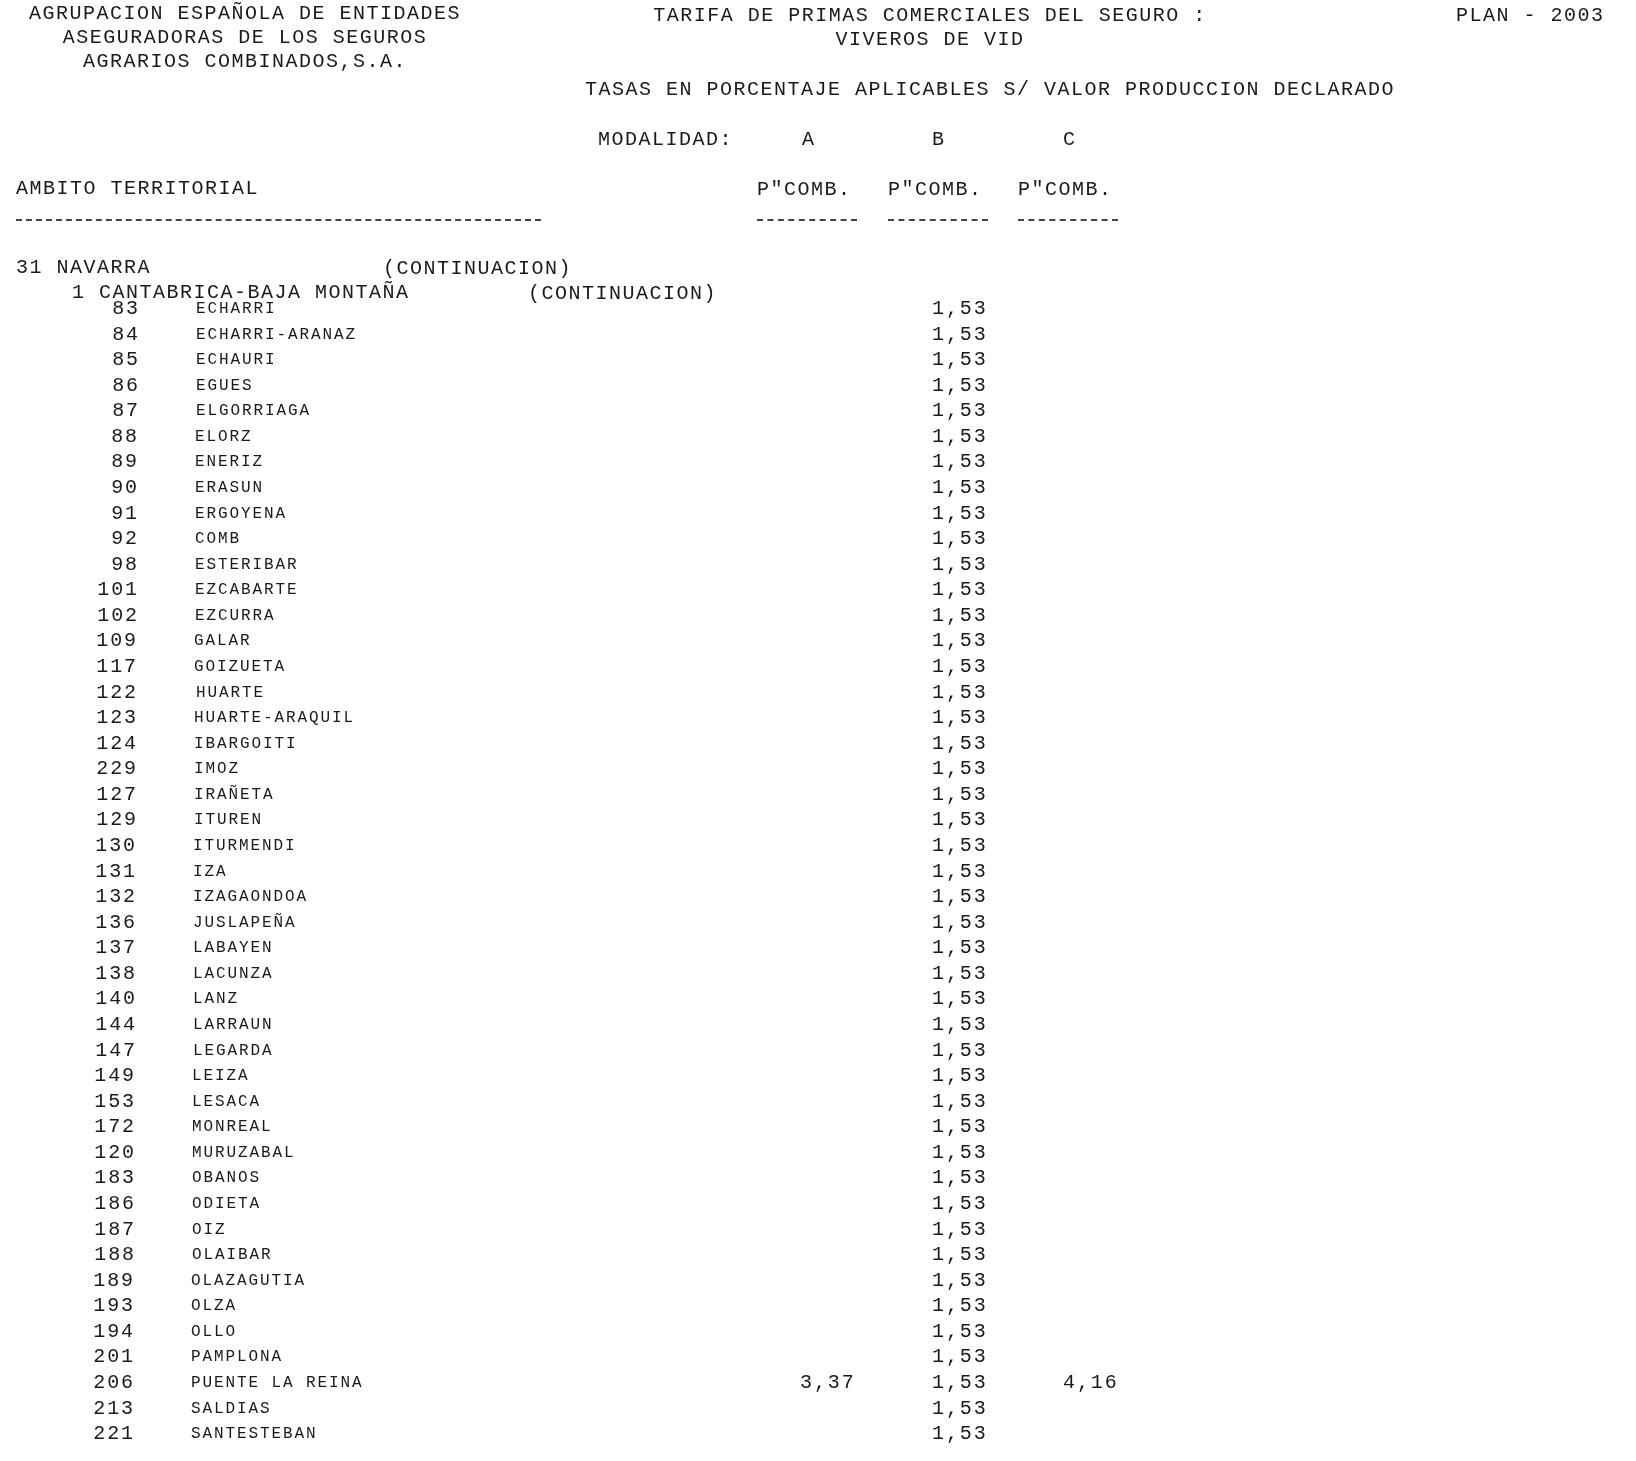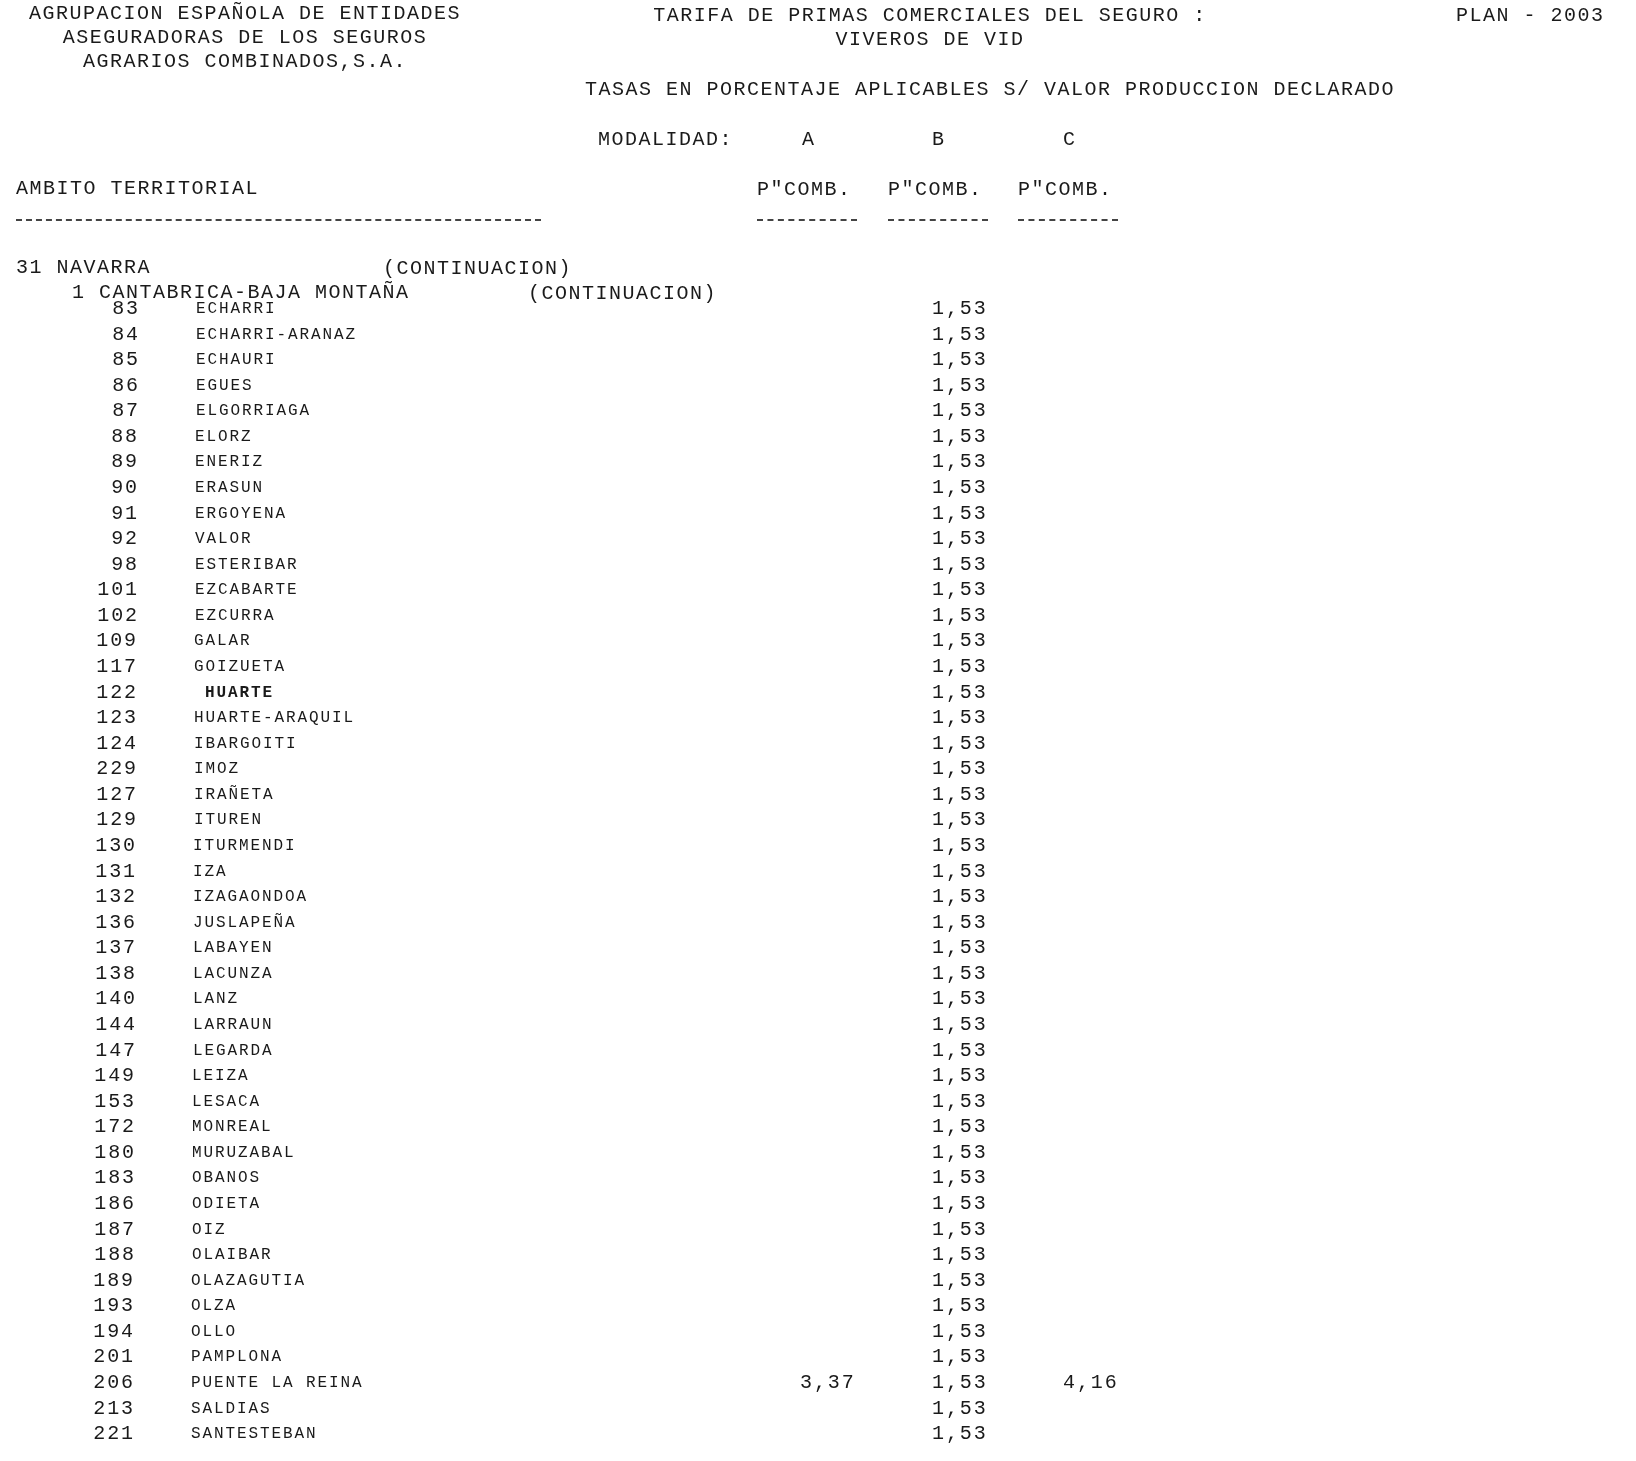--- a/index.html
+++ b/index.html
@@ -161,7 +161,7 @@
     </div>
     <div class="row" style="top: 527.13px;">
       <span class="code" style="left: 79px;">92</span>
-      <span class="name" style="left: 195px;">VALOR</span>
+      <span class="name" style="left: 195px;">COMB</span>
       <span class="val" style="left: 800px;"></span>
       <span class="val" style="left: 932px;">1,53</span>
       <span class="val" style="left: 1063px;"></span>

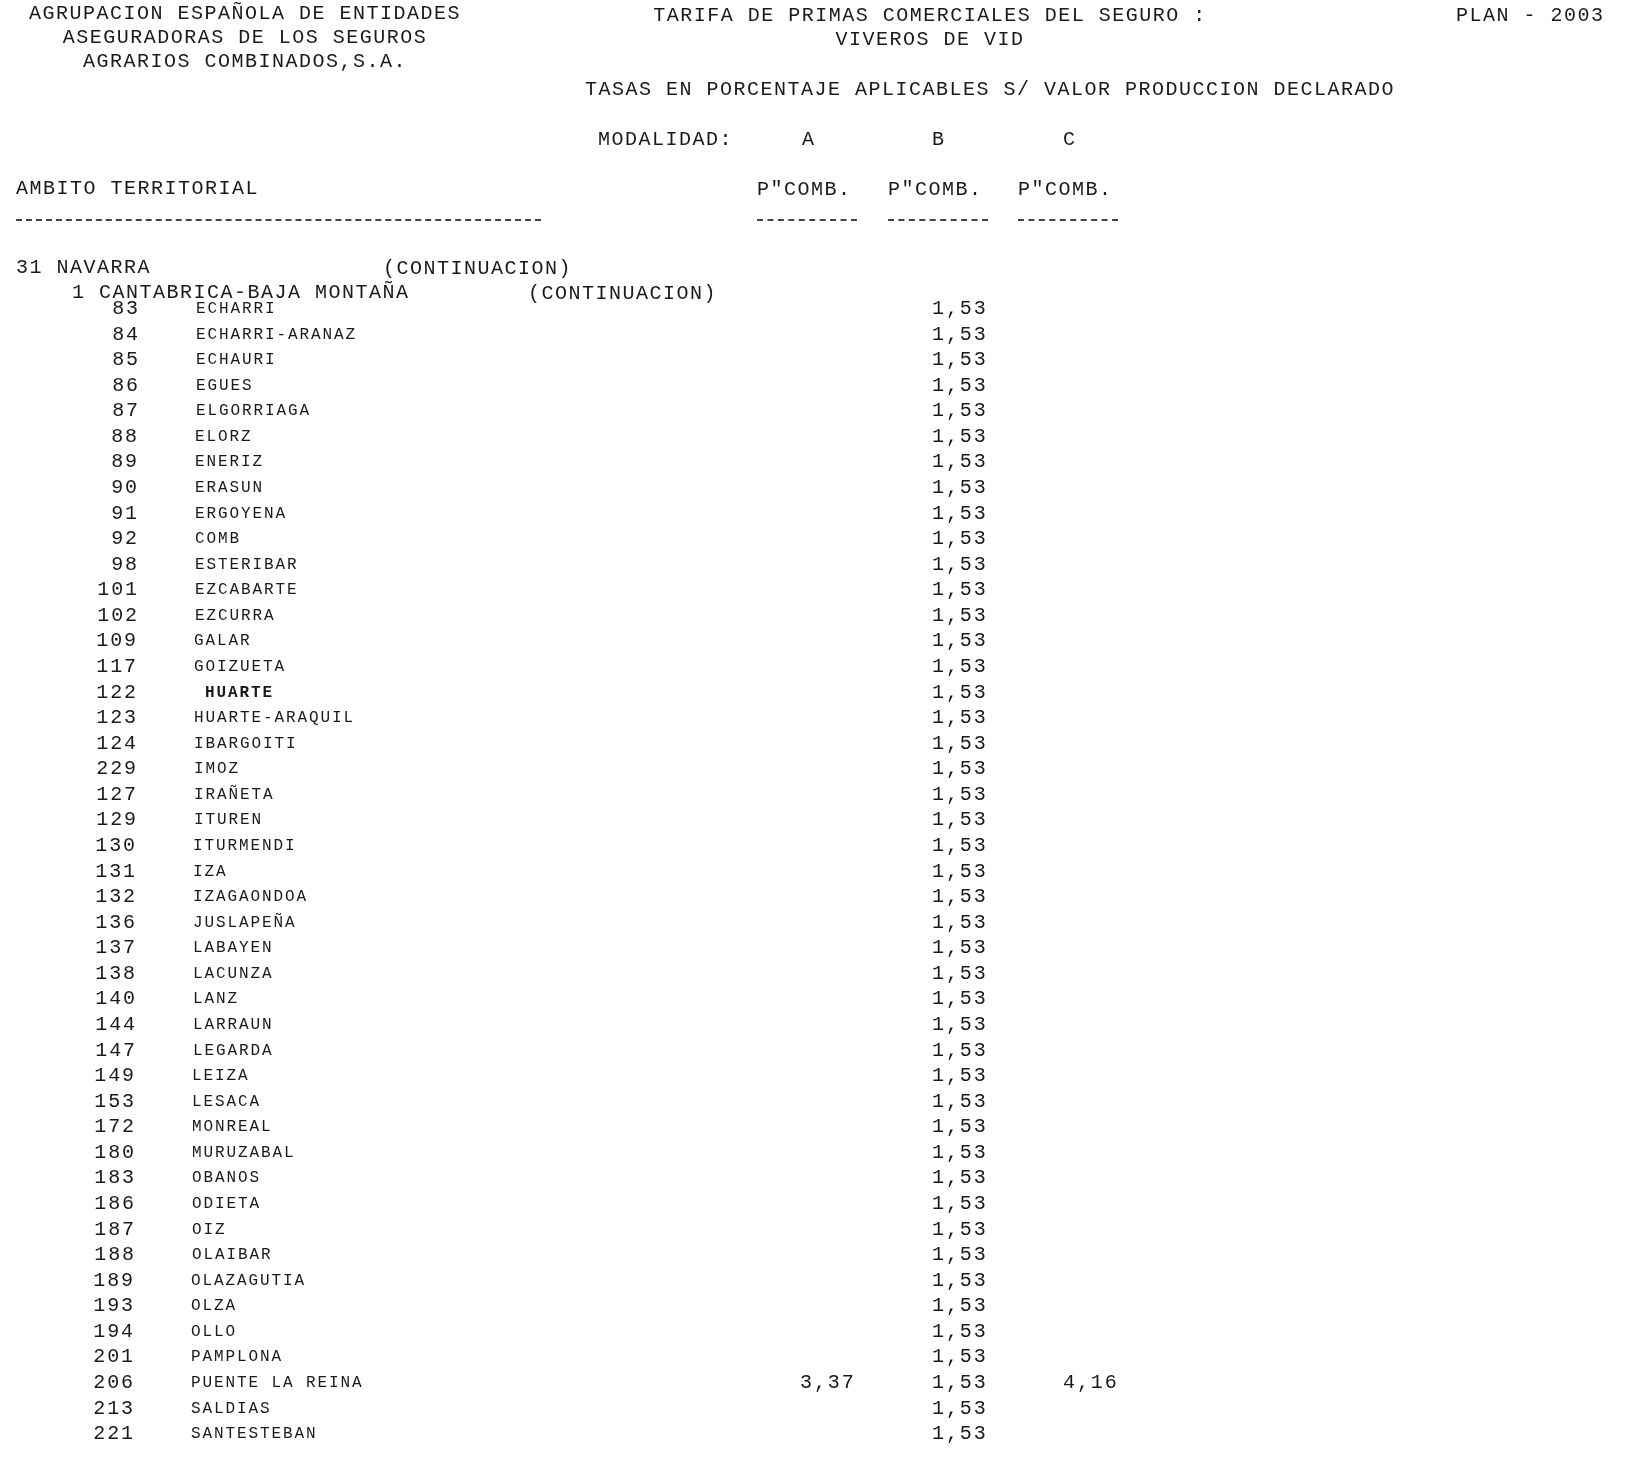--- a/index.html
+++ b/index.html
@@ -203,7 +203,7 @@
     </div>
     <div class="row" style="top: 680.55px;">
       <span class="code" style="left: 78px;">122</span>
-      <span class="name" style="left: 205px; font-weight: bold;">HUARTE</span>
+      <span class="name" style="left: 196px;">HUARTE</span>
       <span class="val" style="left: 800px;"></span>
       <span class="val" style="left: 932px;">1,53</span>
       <span class="val" style="left: 1063px;"></span>

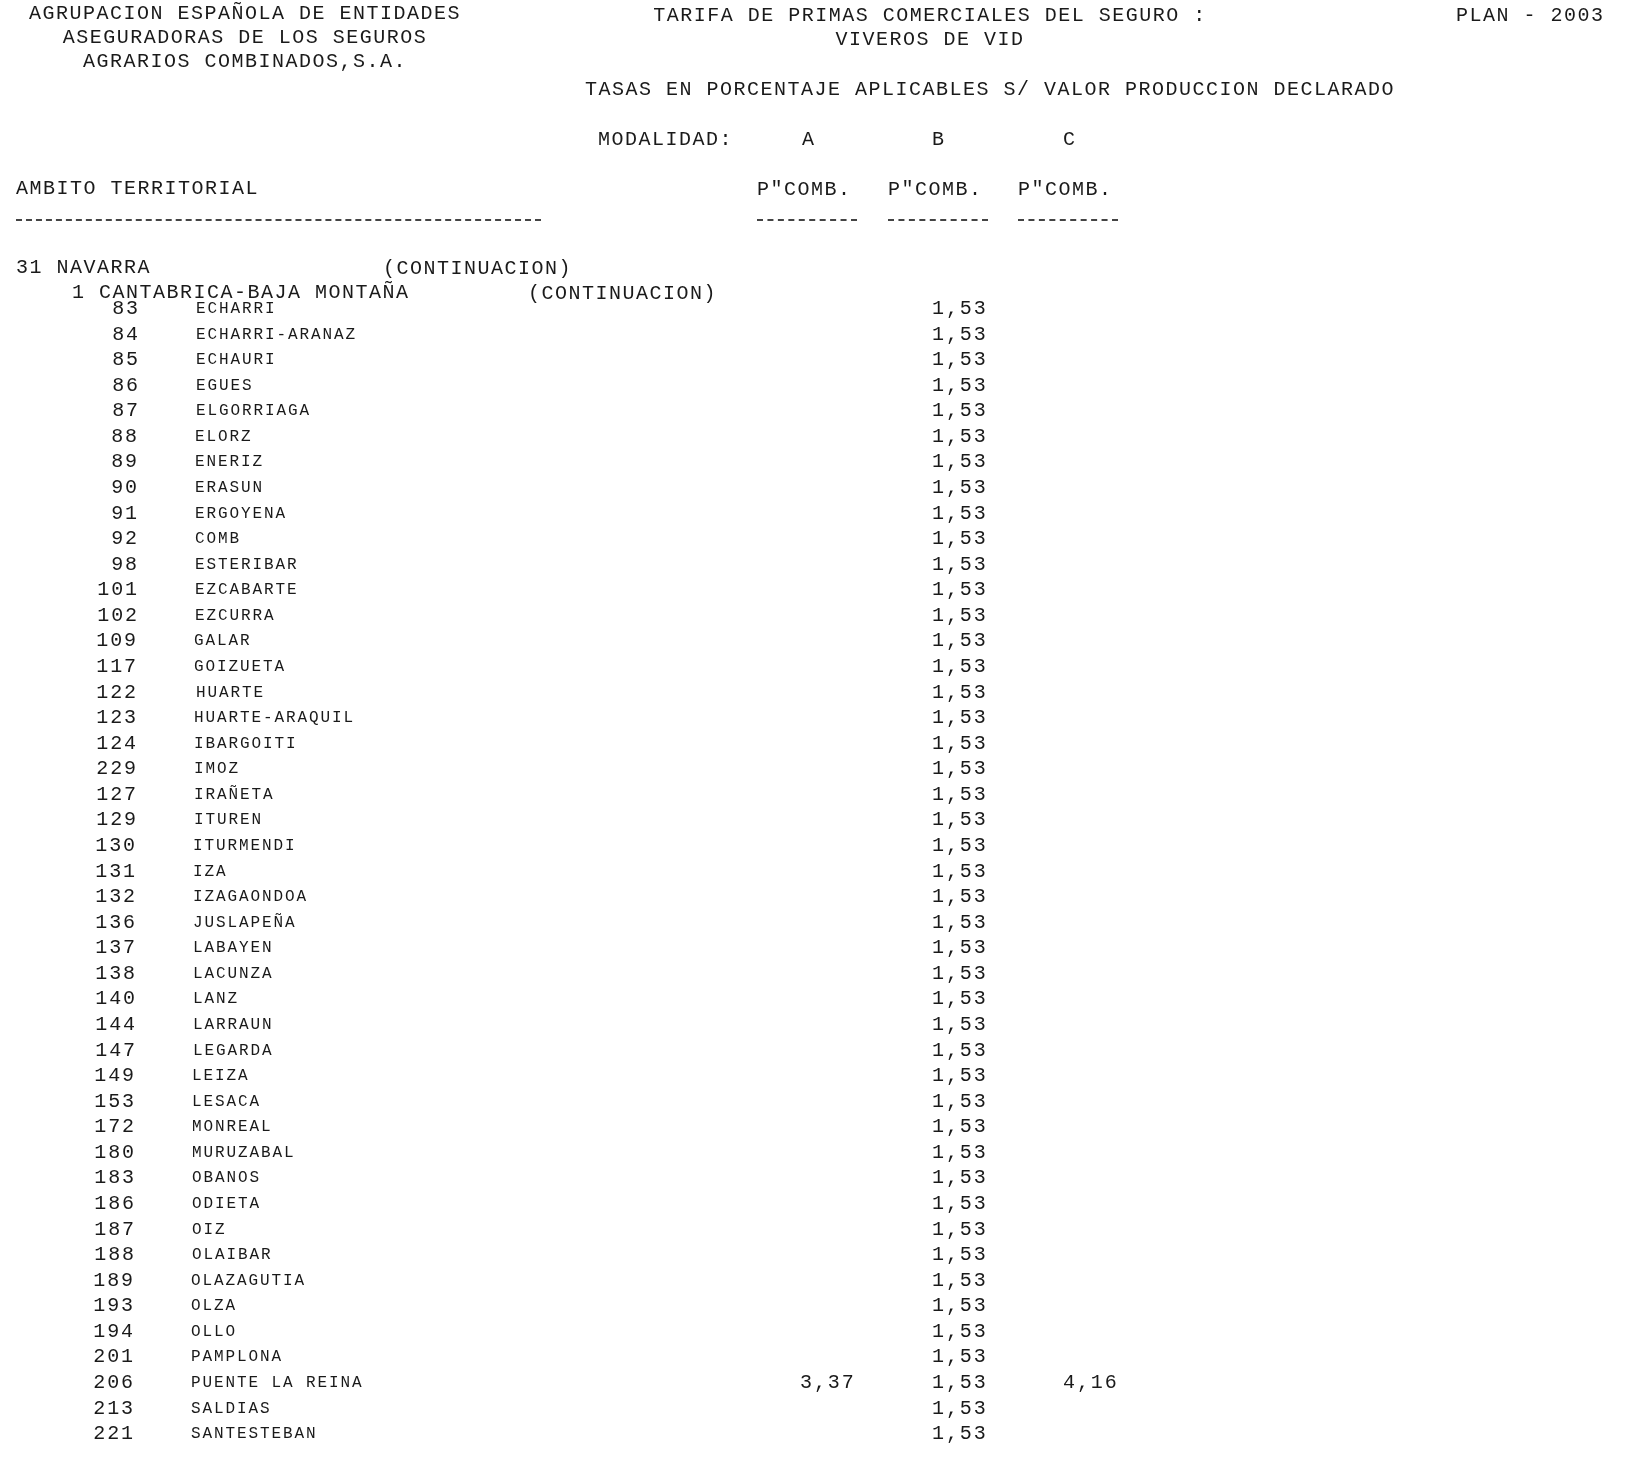--- a/index.html
+++ b/index.html
@@ -328,7 +328,7 @@
       <span class="val" style="left: 1063px;"></span>
     </div>
     <div class="row" style="top: 1140.81px;">
-      <span class="code" style="left: 76px;">180</span>
+      <span class="code" style="left: 76px;">120</span>
       <span class="name" style="left: 192px;">MURUZABAL</span>
       <span class="val" style="left: 800px;"></span>
       <span class="val" style="left: 932px;">1,53</span>

